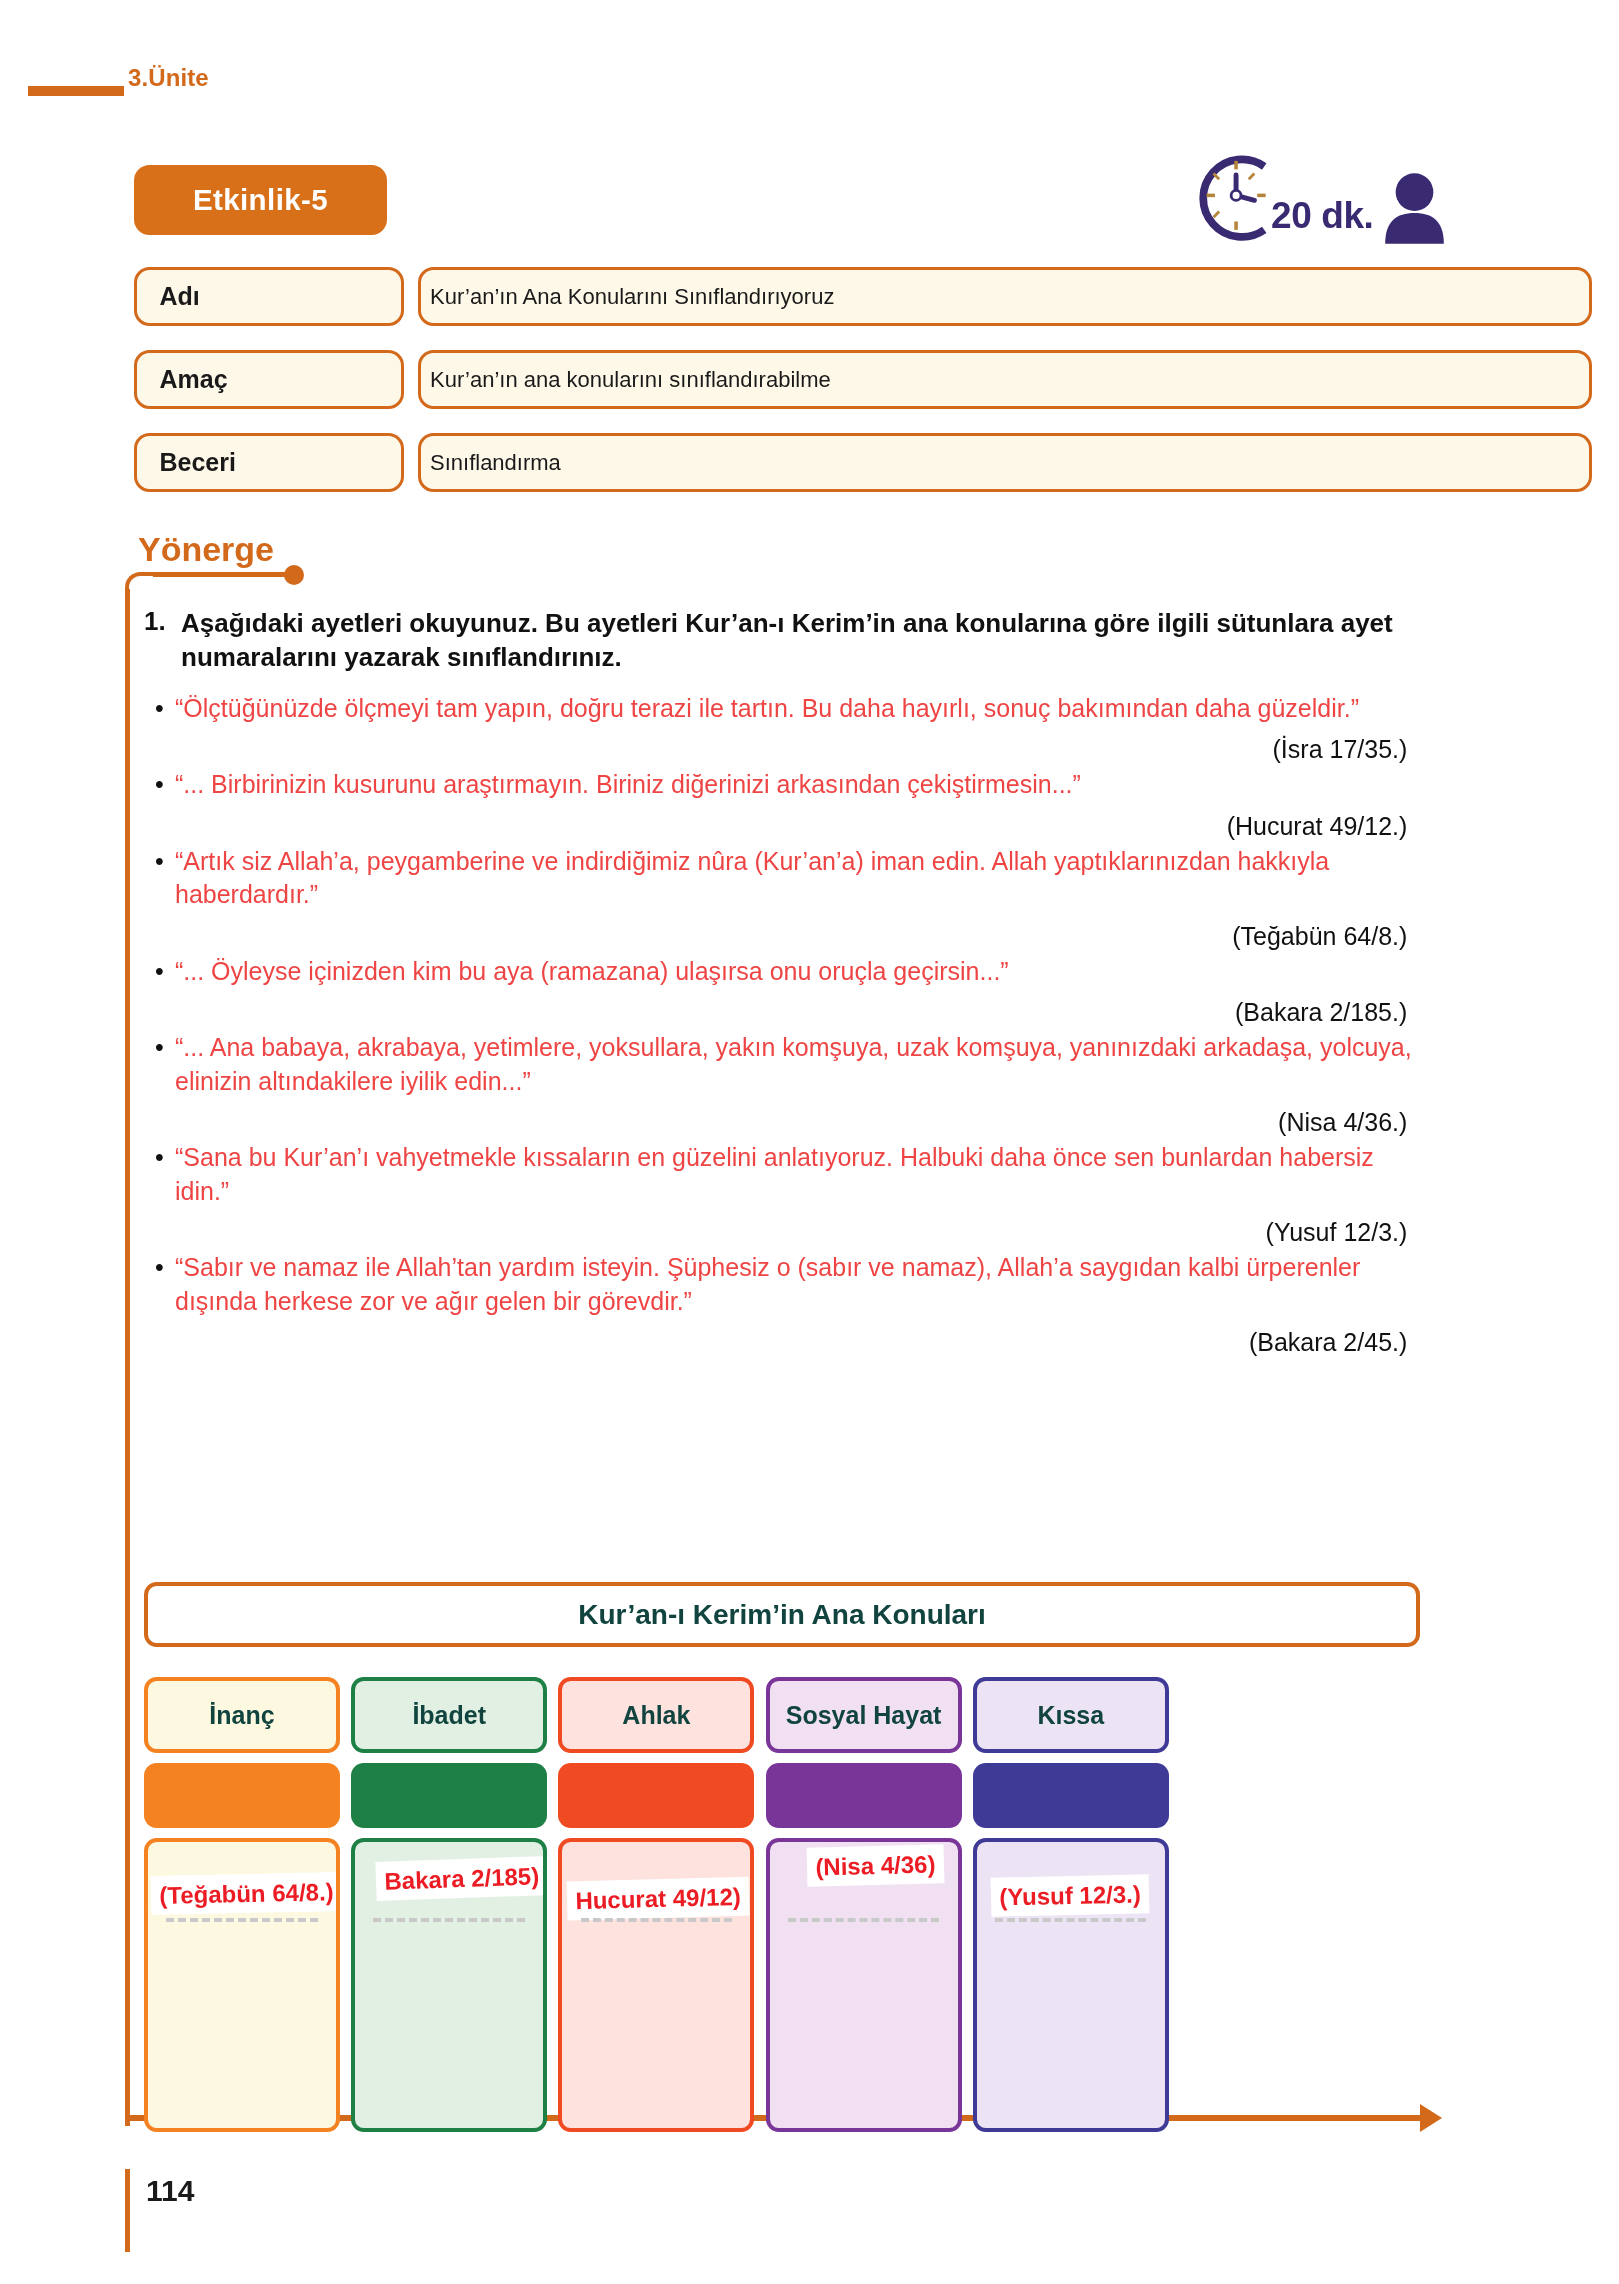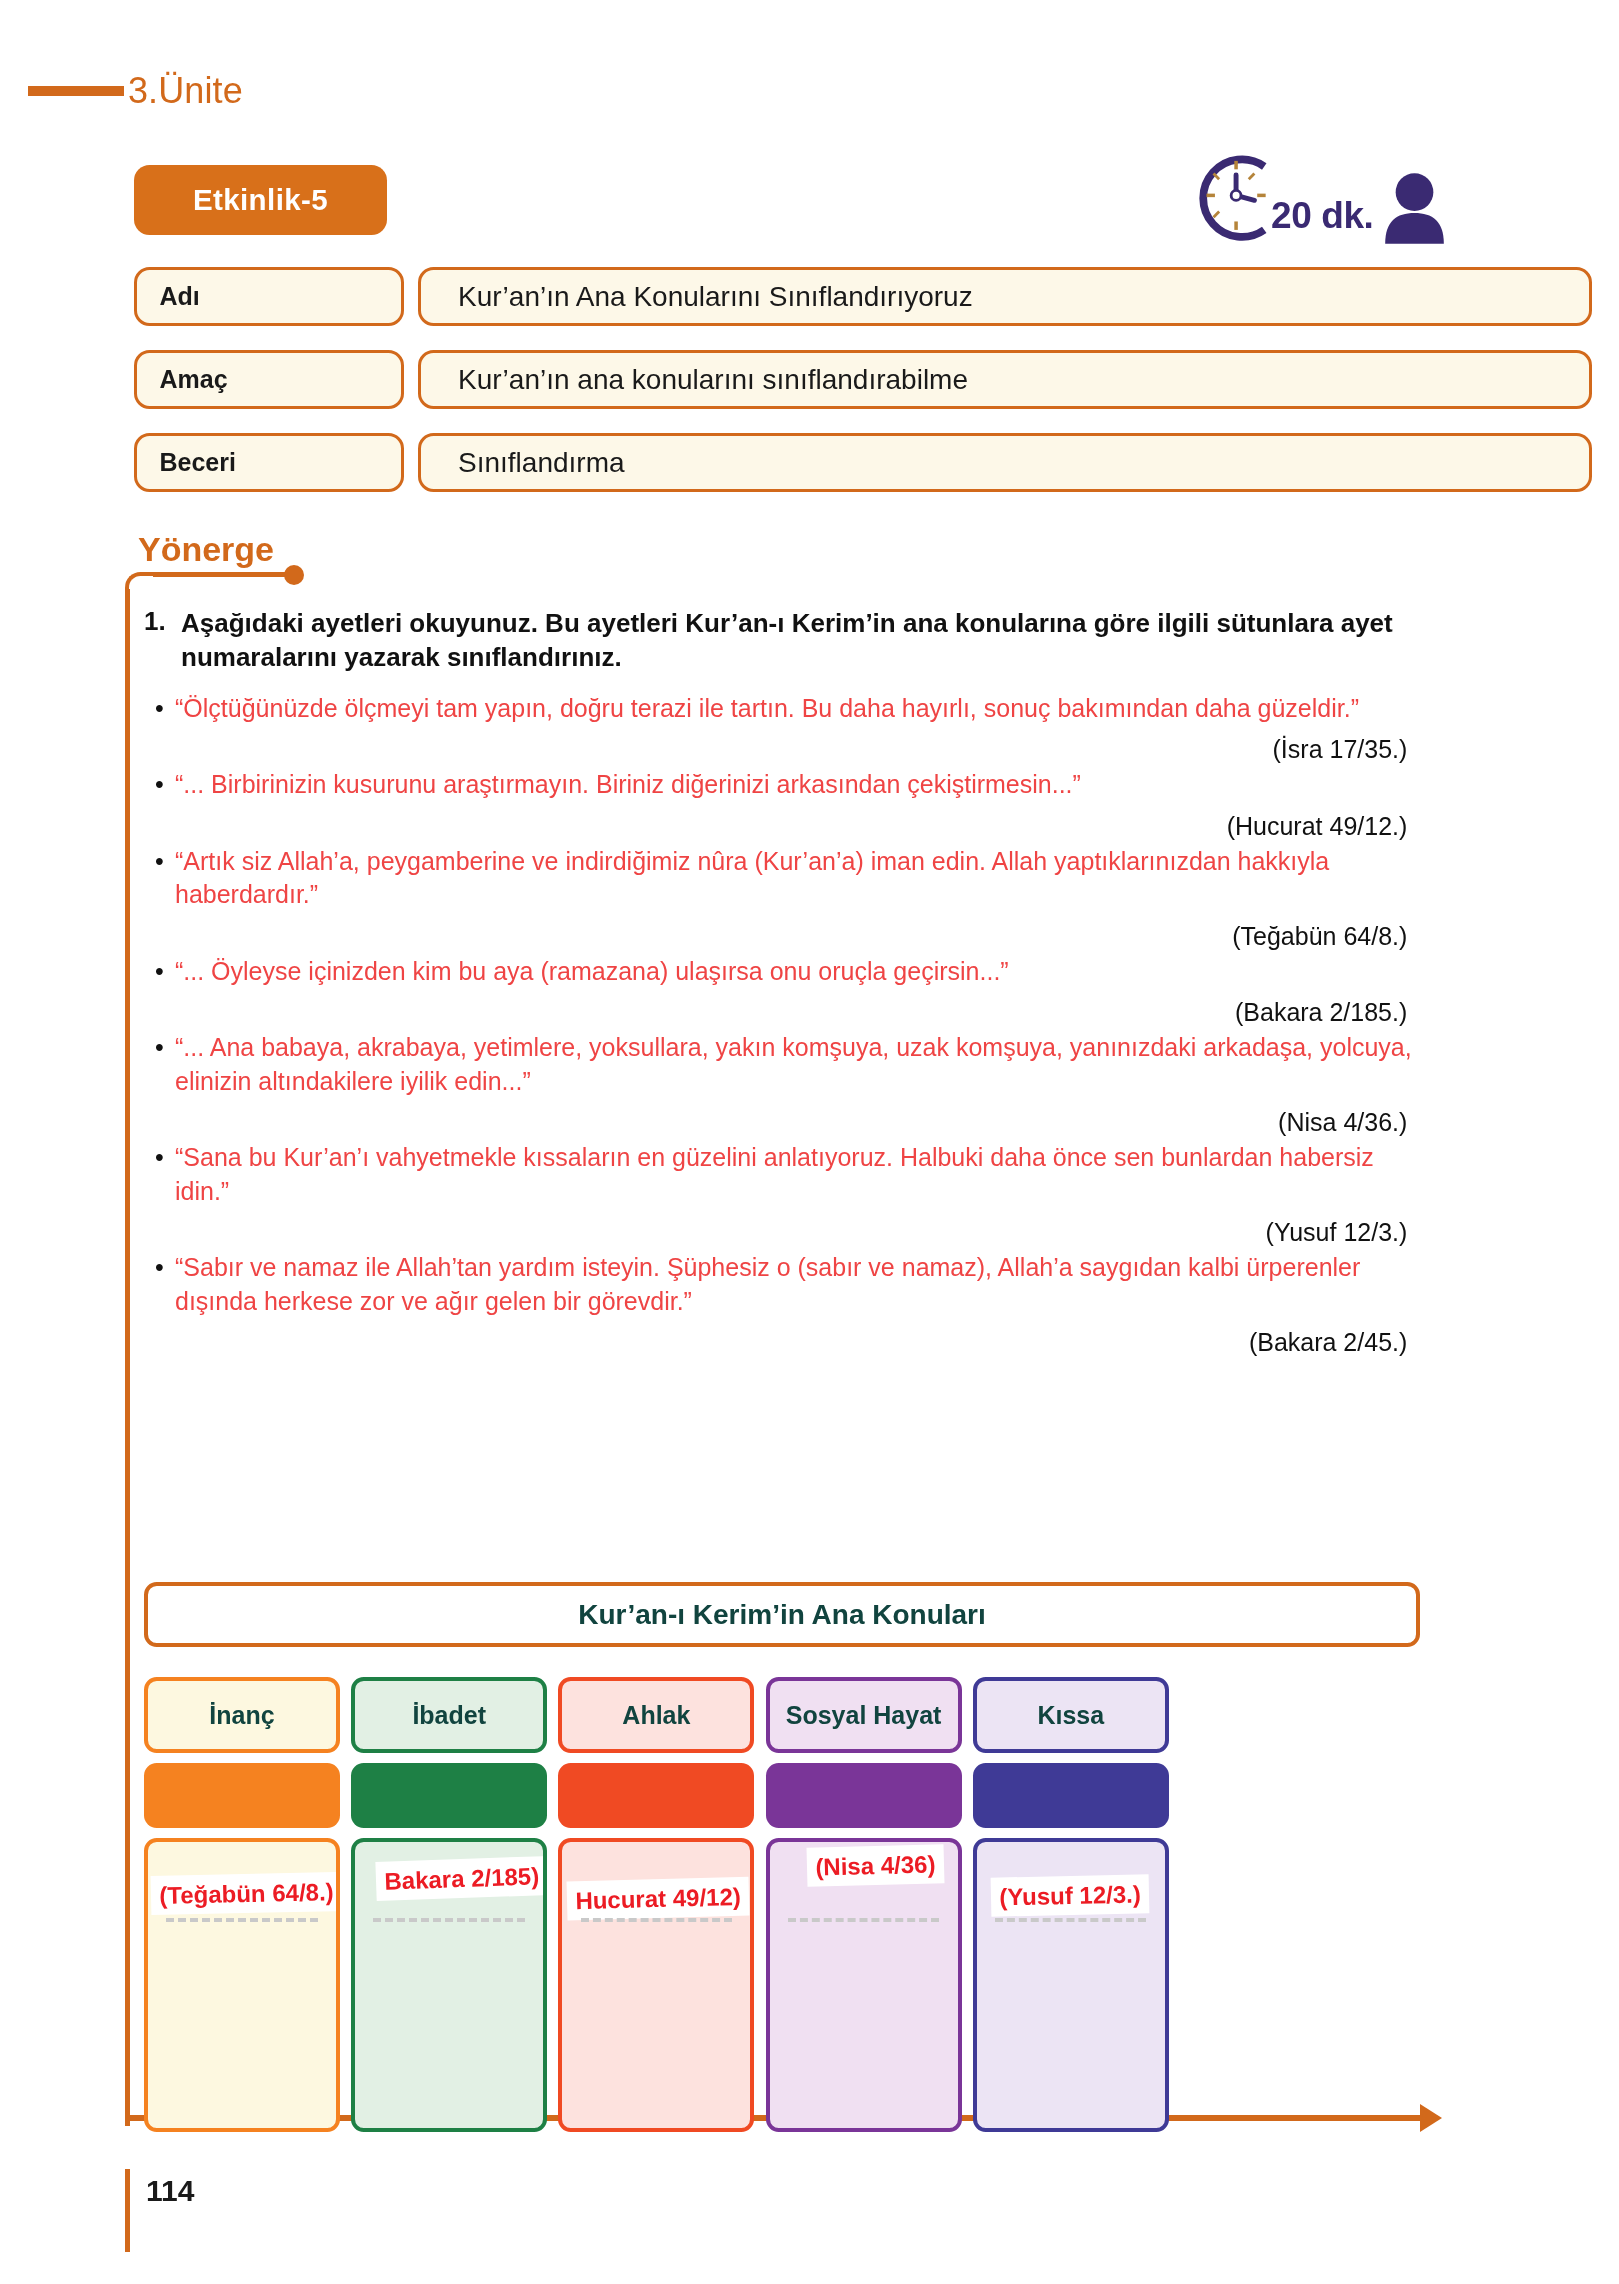--- a/index.html
+++ b/index.html
@@ -31,9 +31,9 @@
   .unit-label {
     position: absolute;
     left: 128px;
-    top: 70px;
-    font-size: 36px;
-    font-weight: 400;
+    top: 64px;
+    font-size: 24px;
+    font-weight: 700;
     color: #d2691b;
     letter-spacing: 0.1px;
   }

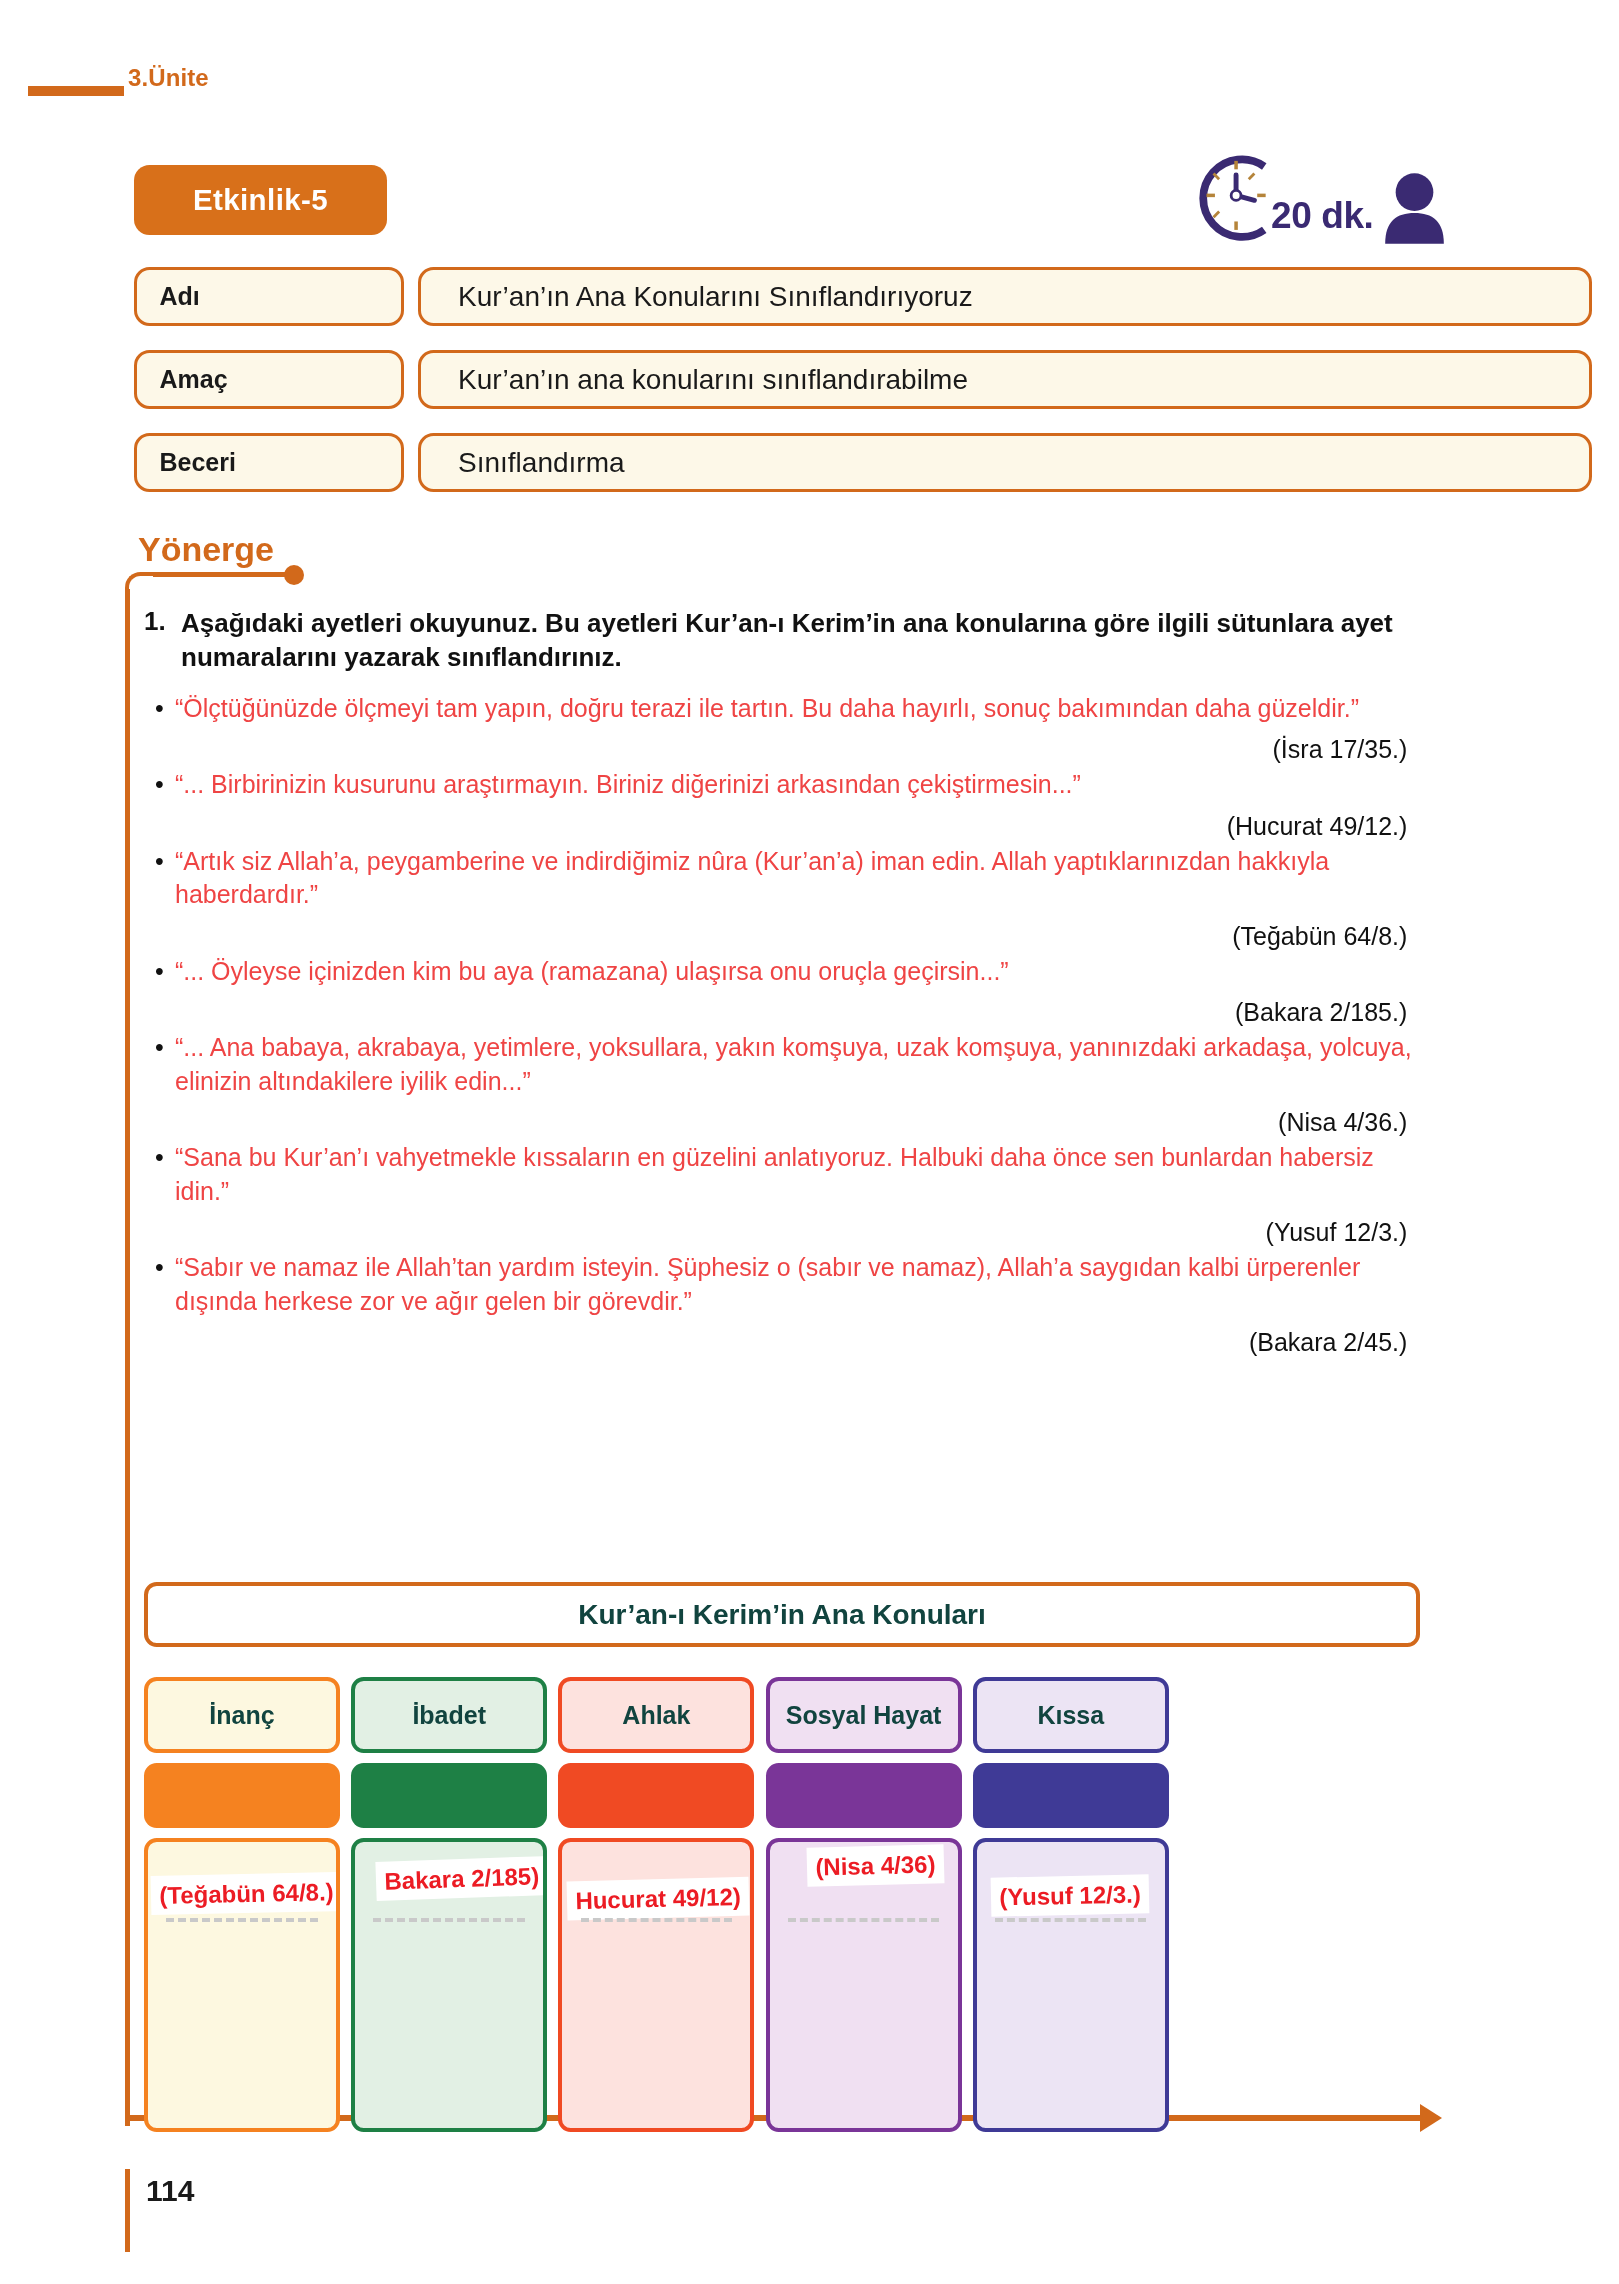--- a/index.html
+++ b/index.html
@@ -175,8 +175,8 @@
     box-sizing: border-box;
     display: flex;
     align-items: center;
-    padding-left: 37px;
-    font-size: 28px;
+    padding-left: 9px;
+    font-size: 22px;
     color: #1a1a1a;
   }
 

